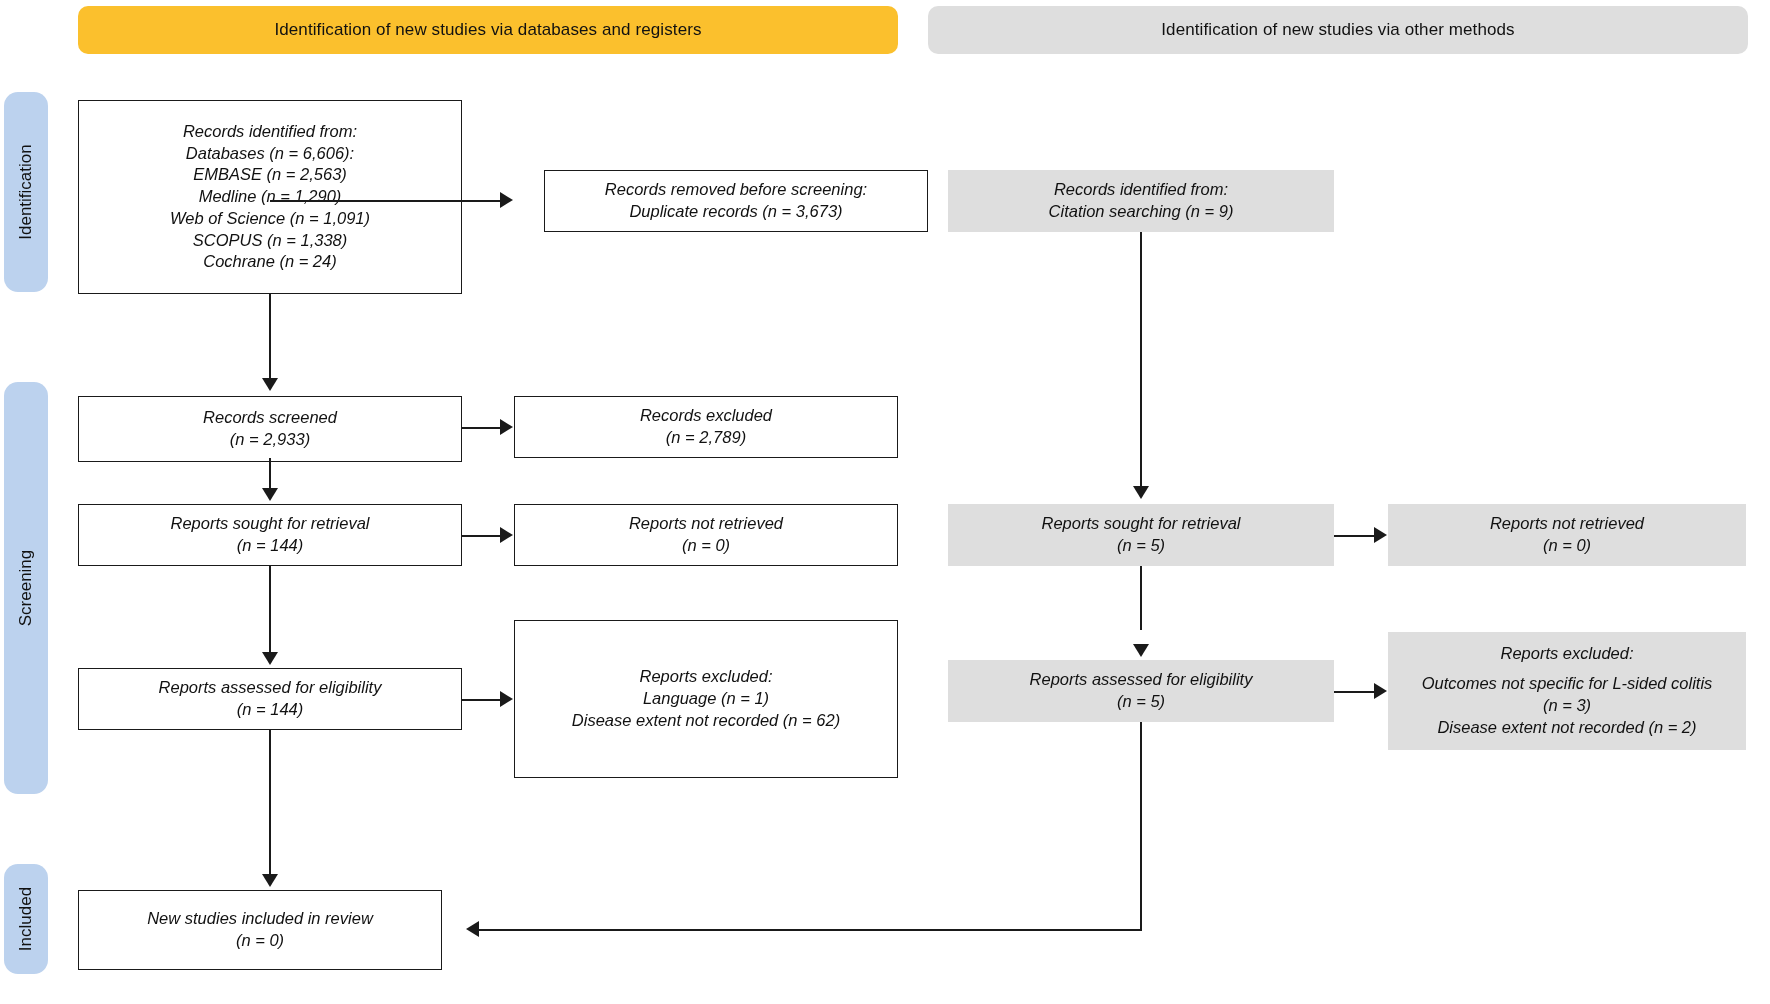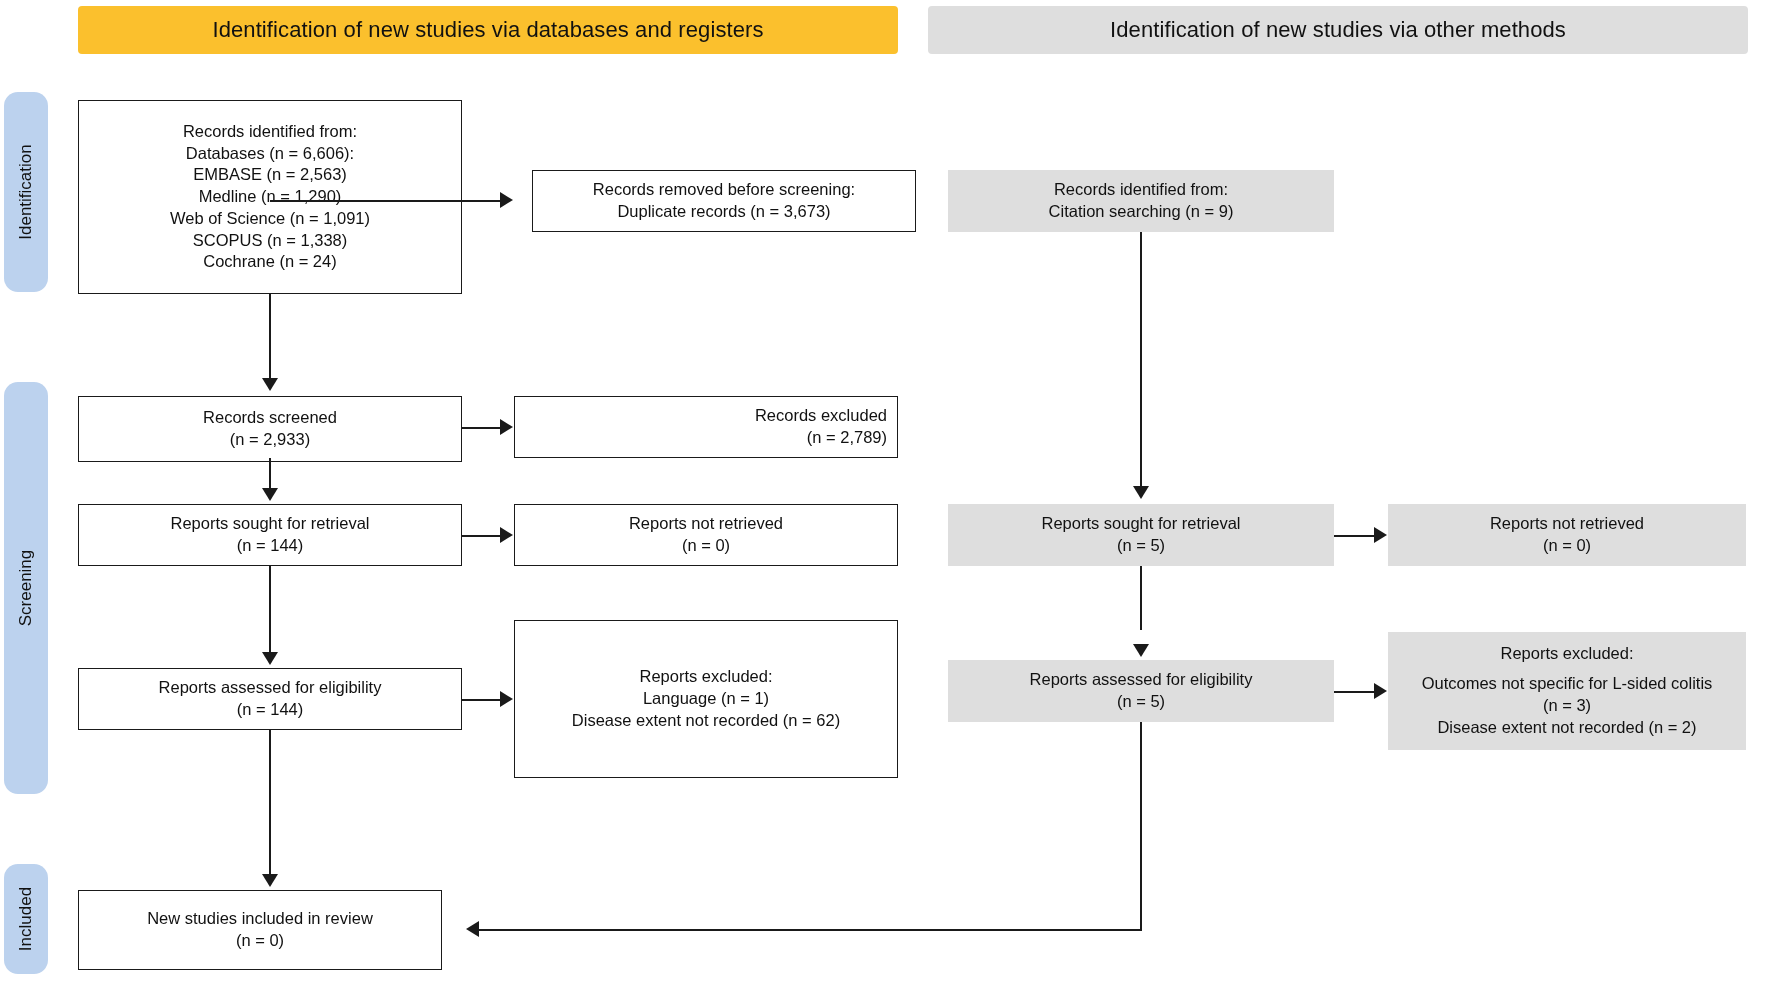--- a/index.html
+++ b/index.html
@@ -22,12 +22,12 @@
   
   .banner {
     position: absolute;
-    border-radius: 4px;
+    border-radius: 10px;
     display: flex;
     align-items: center;
     justify-content: center;
     text-align: center;
-    font-size: 22px;
+    font-size: 17px;
     color: #111111;
     letter-spacing: 0.1px;
   }

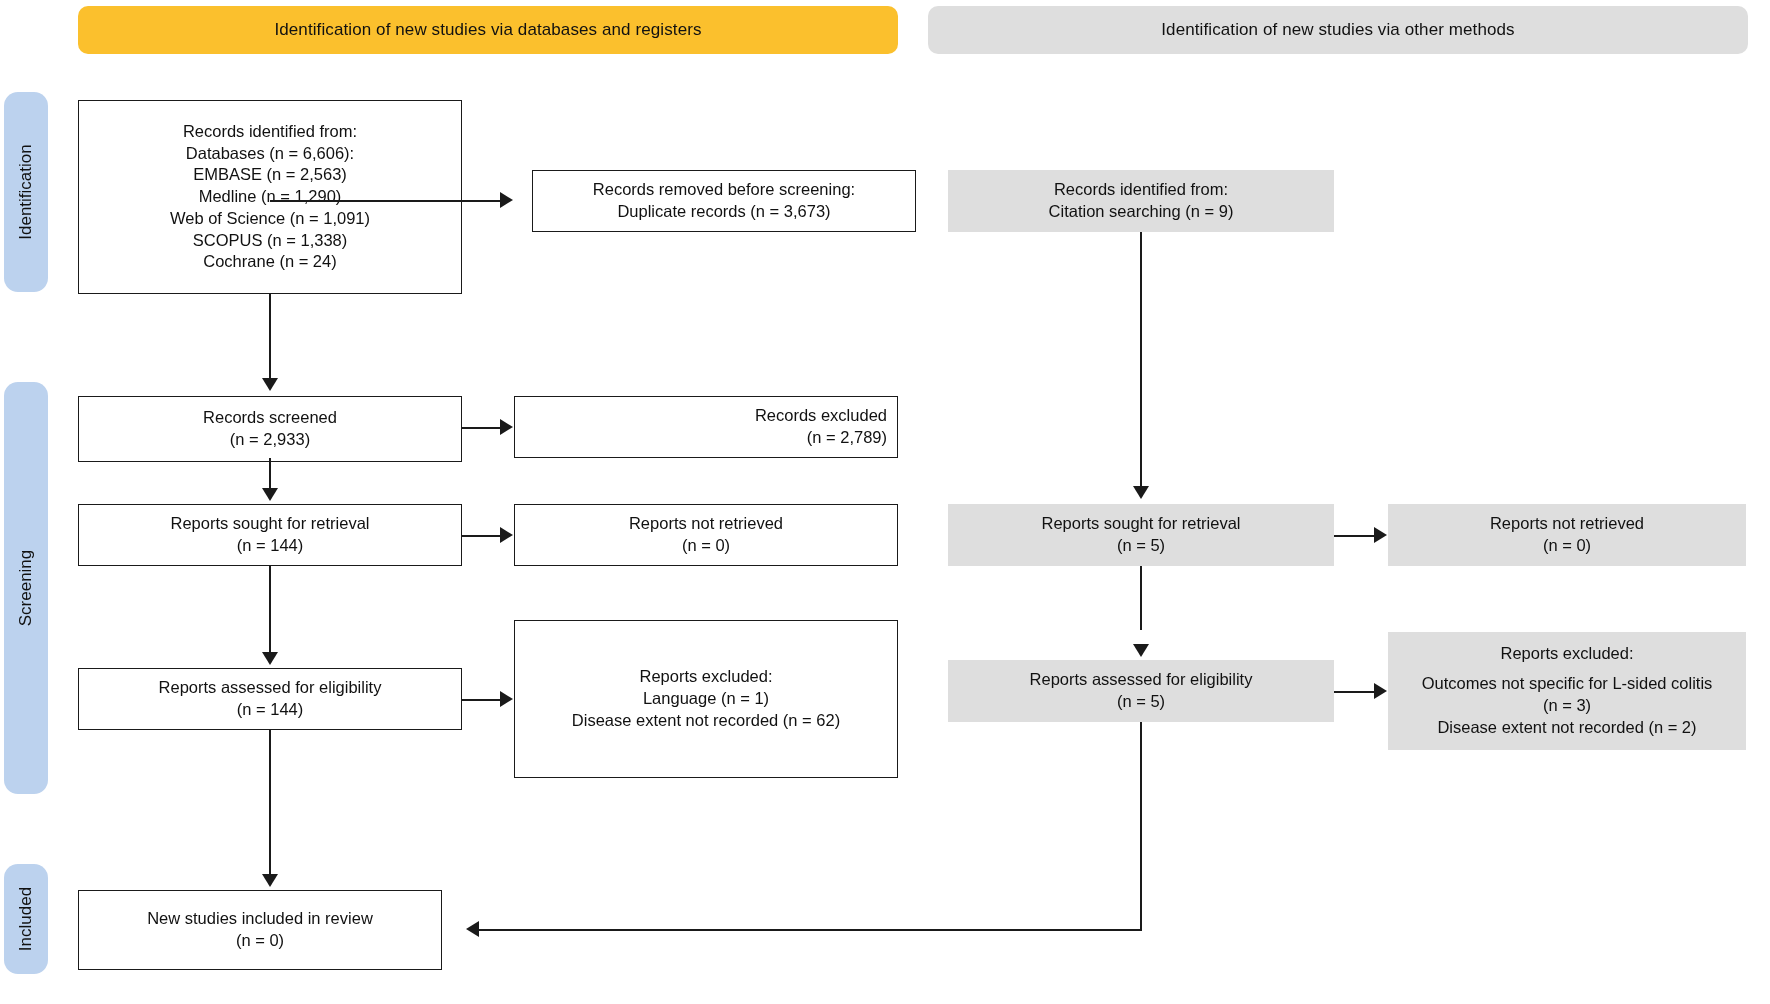--- a/index.html
+++ b/index.html
@@ -83,7 +83,7 @@
     background: #DEDEDE;
     border: none;
   }
-  .box .lines { width: 100%; }
+  .box .lines { width: 100%; font-style: italic; }
   .box .lines div { white-space: nowrap; }
   .box .lines div.wrapline { white-space: normal; }
 

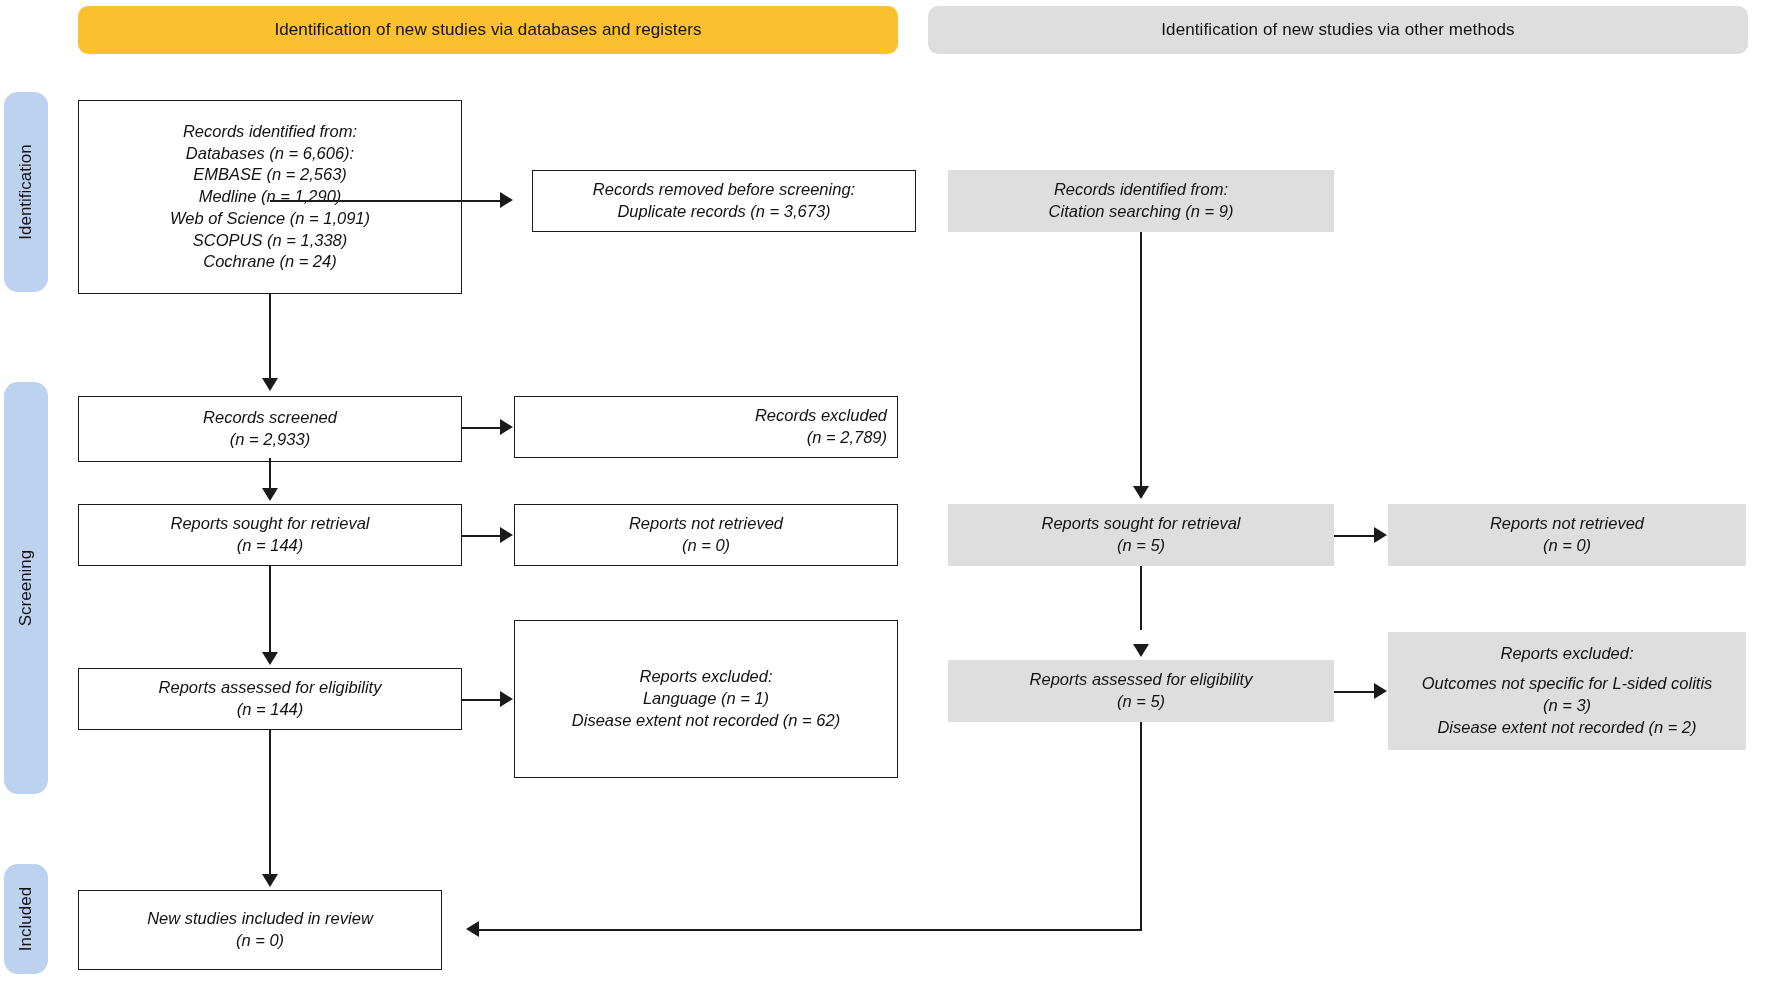--- a/index.html
+++ b/index.html
@@ -147,7 +147,7 @@
     </div>
   </div>
 
-  <div class="box box-white" style="left:532px; top:170px; width:384px; height:62px;">
+  <div class="box box-white" style="left:544px; top:170px; width:384px; height:62px;">
     <div class="lines">
       <div>Records removed before screening:</div>
       <div>Duplicate records (n = 3,673)</div>

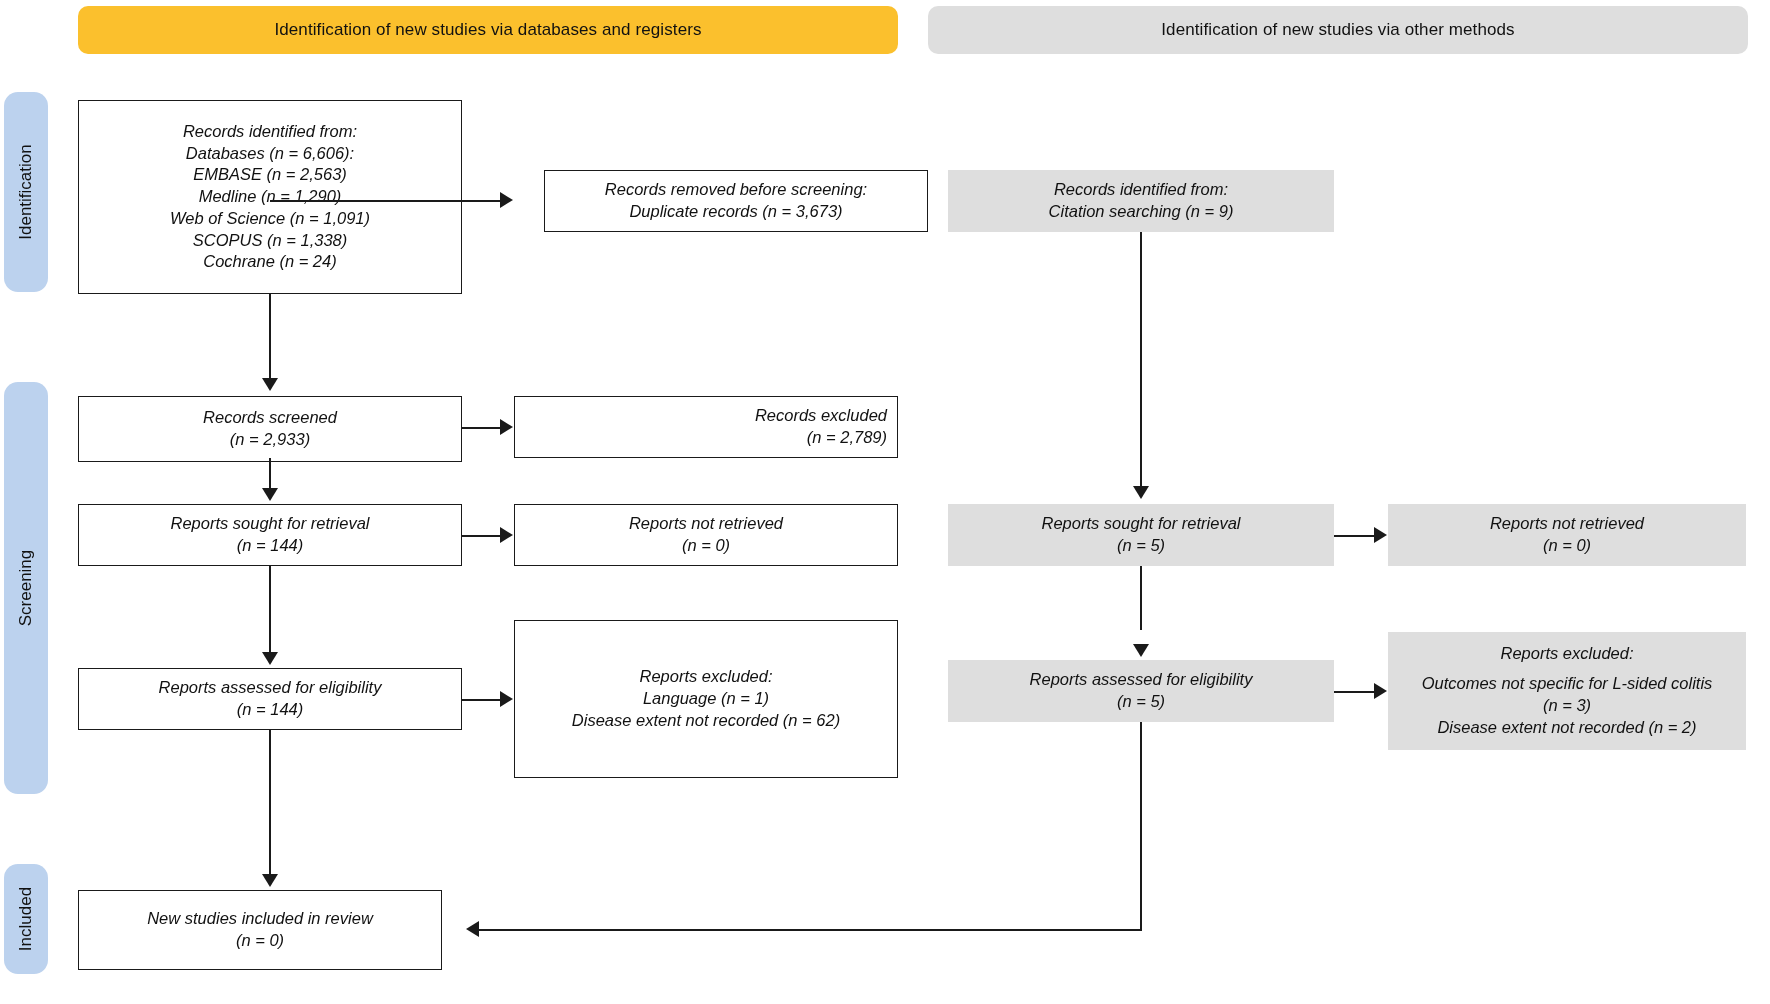--- a/index.html
+++ b/index.html
@@ -161,7 +161,7 @@
     </div>
   </div>
 
-  <div class="box box-white" style="left:514px; top:396px; width:384px; height:62px;text-align:right;">
+  <div class="box box-white" style="left:514px; top:396px; width:384px; height:62px;">
     <div class="lines">
       <div>Records excluded</div>
       <div>(n = 2,789)</div>

